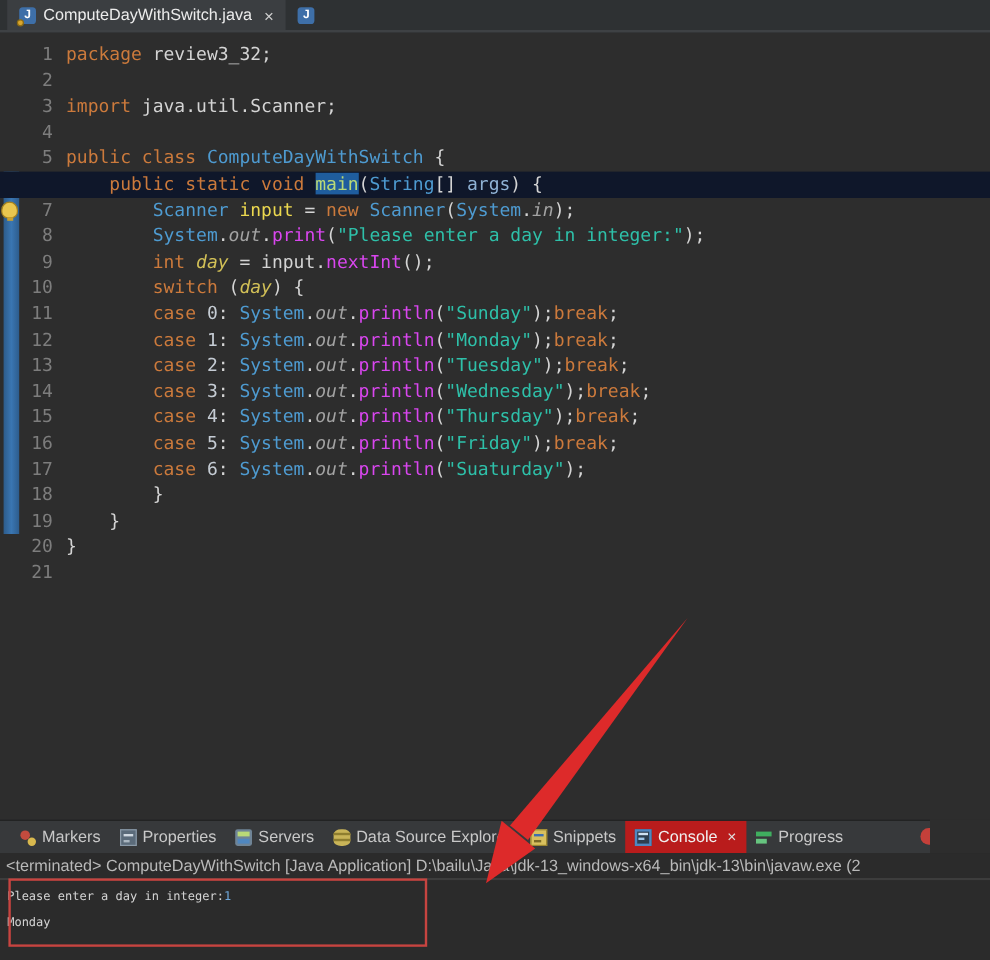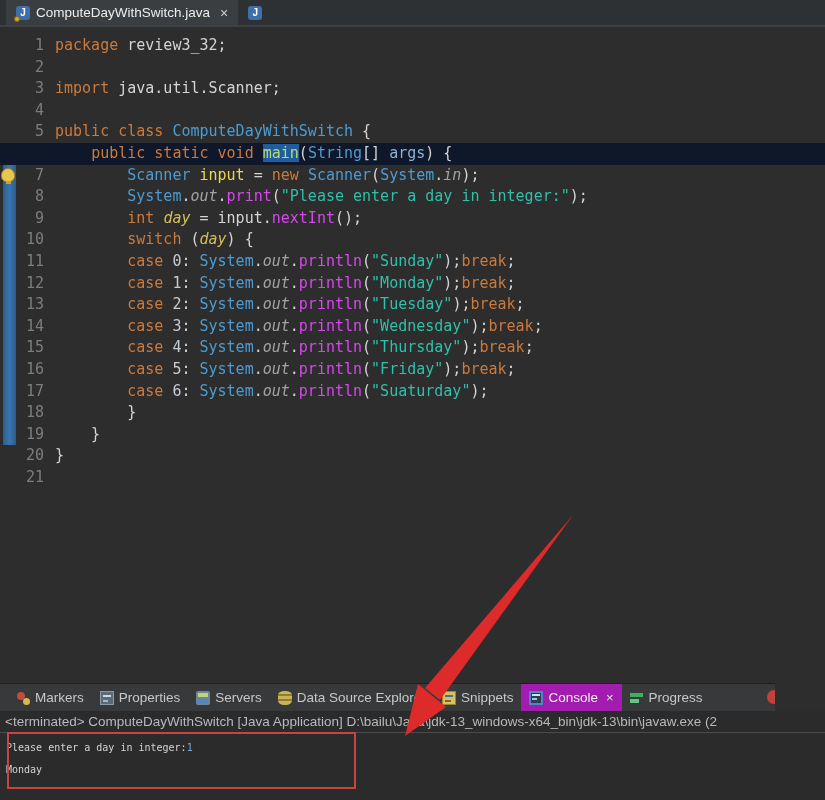--- a/index.html
+++ b/index.html
@@ -50,7 +50,7 @@
   .panel-tabs { position:absolute; left:0; top:683px; width:775px; height:28px; background:#37393b;
                 border-top:1px solid #1f1f1f; display:flex; align-items:stretch; padding-left:8px; overflow:hidden; }
   .ptab { display:flex; align-items:center; gap:5px; padding:0 8px; font-size:13.5px; color:#c8c8c8; white-space:nowrap; }
-  .ptab.active { background:#a21caf; color:#f0f0f0; }
+  .ptab.active { background:#b91c1c; color:#f0f0f0; }
   .ptab-close { font-size:13px; color:#e0e0e0; margin-left:3px; }
   .picon { width:14px; height:14px; position:relative; flex:0 0 14px; }
 

